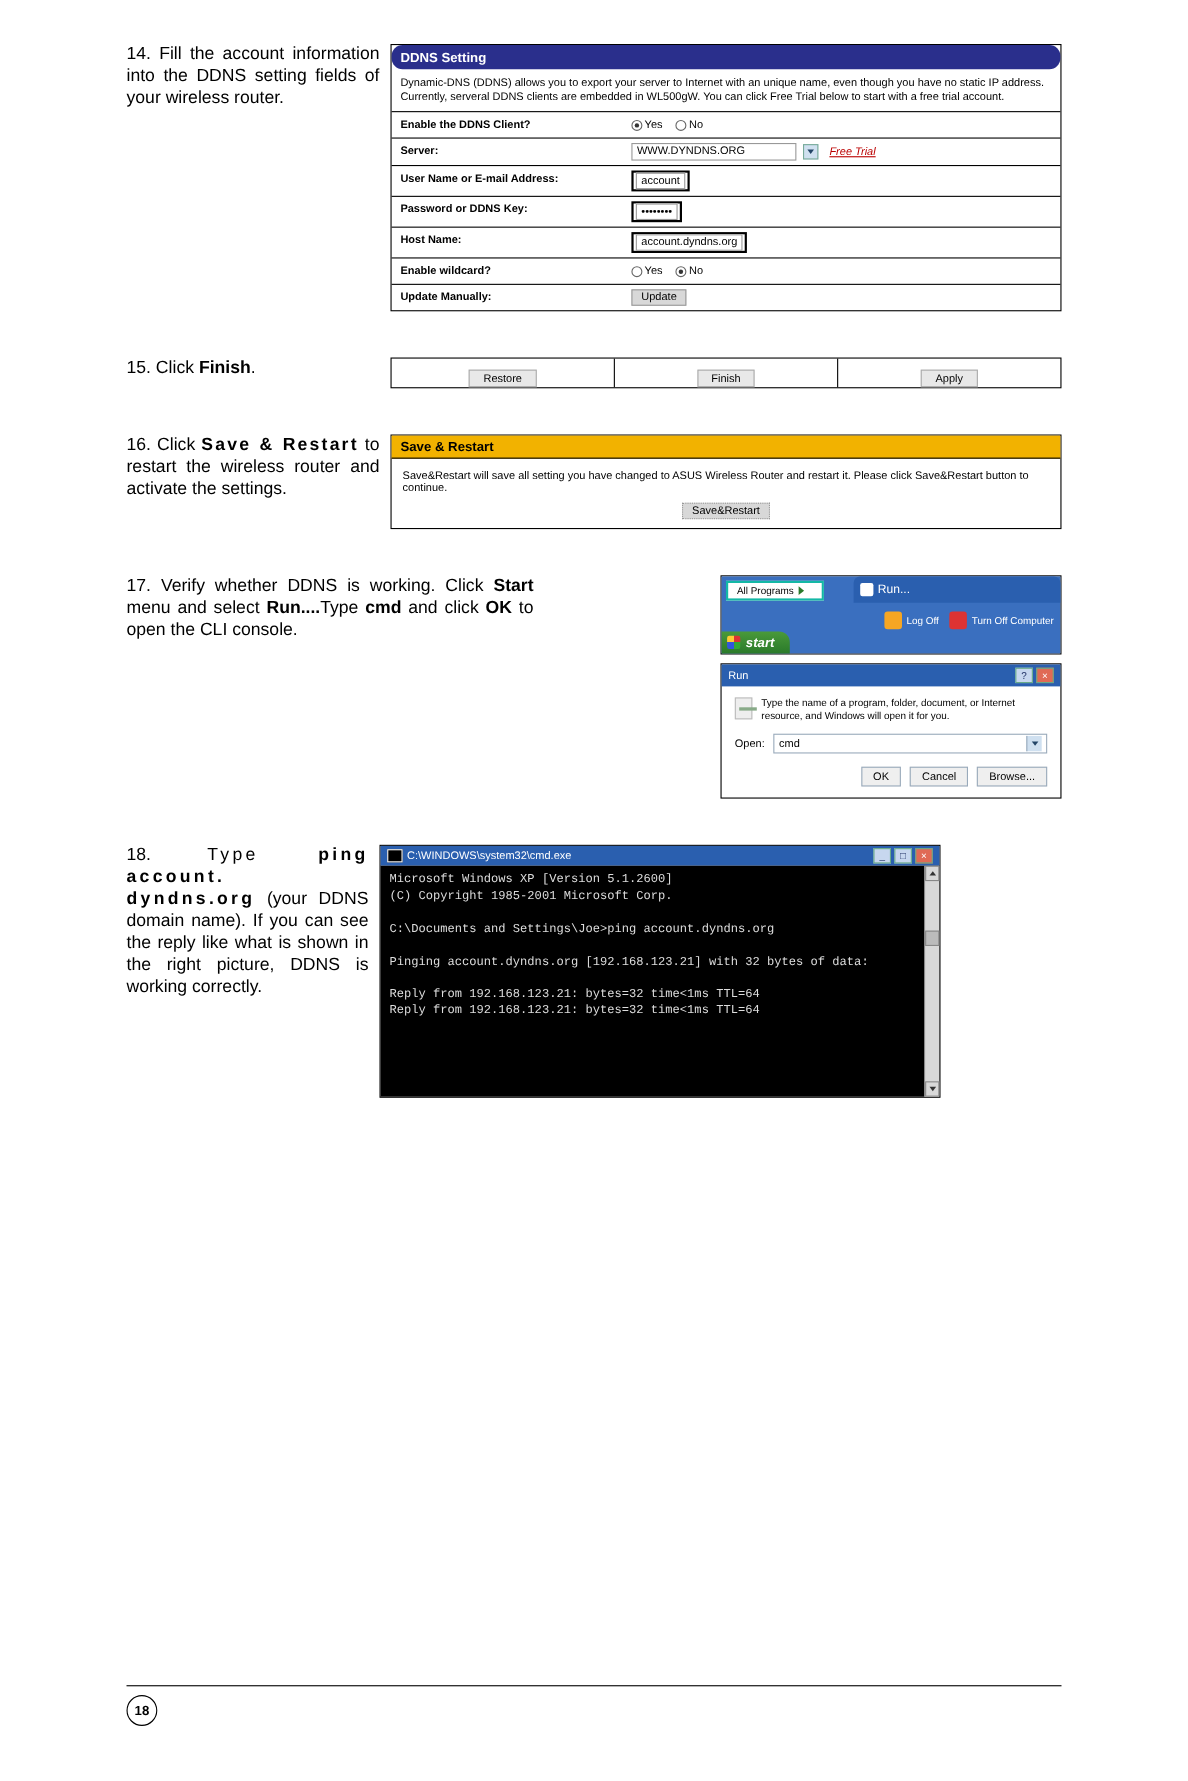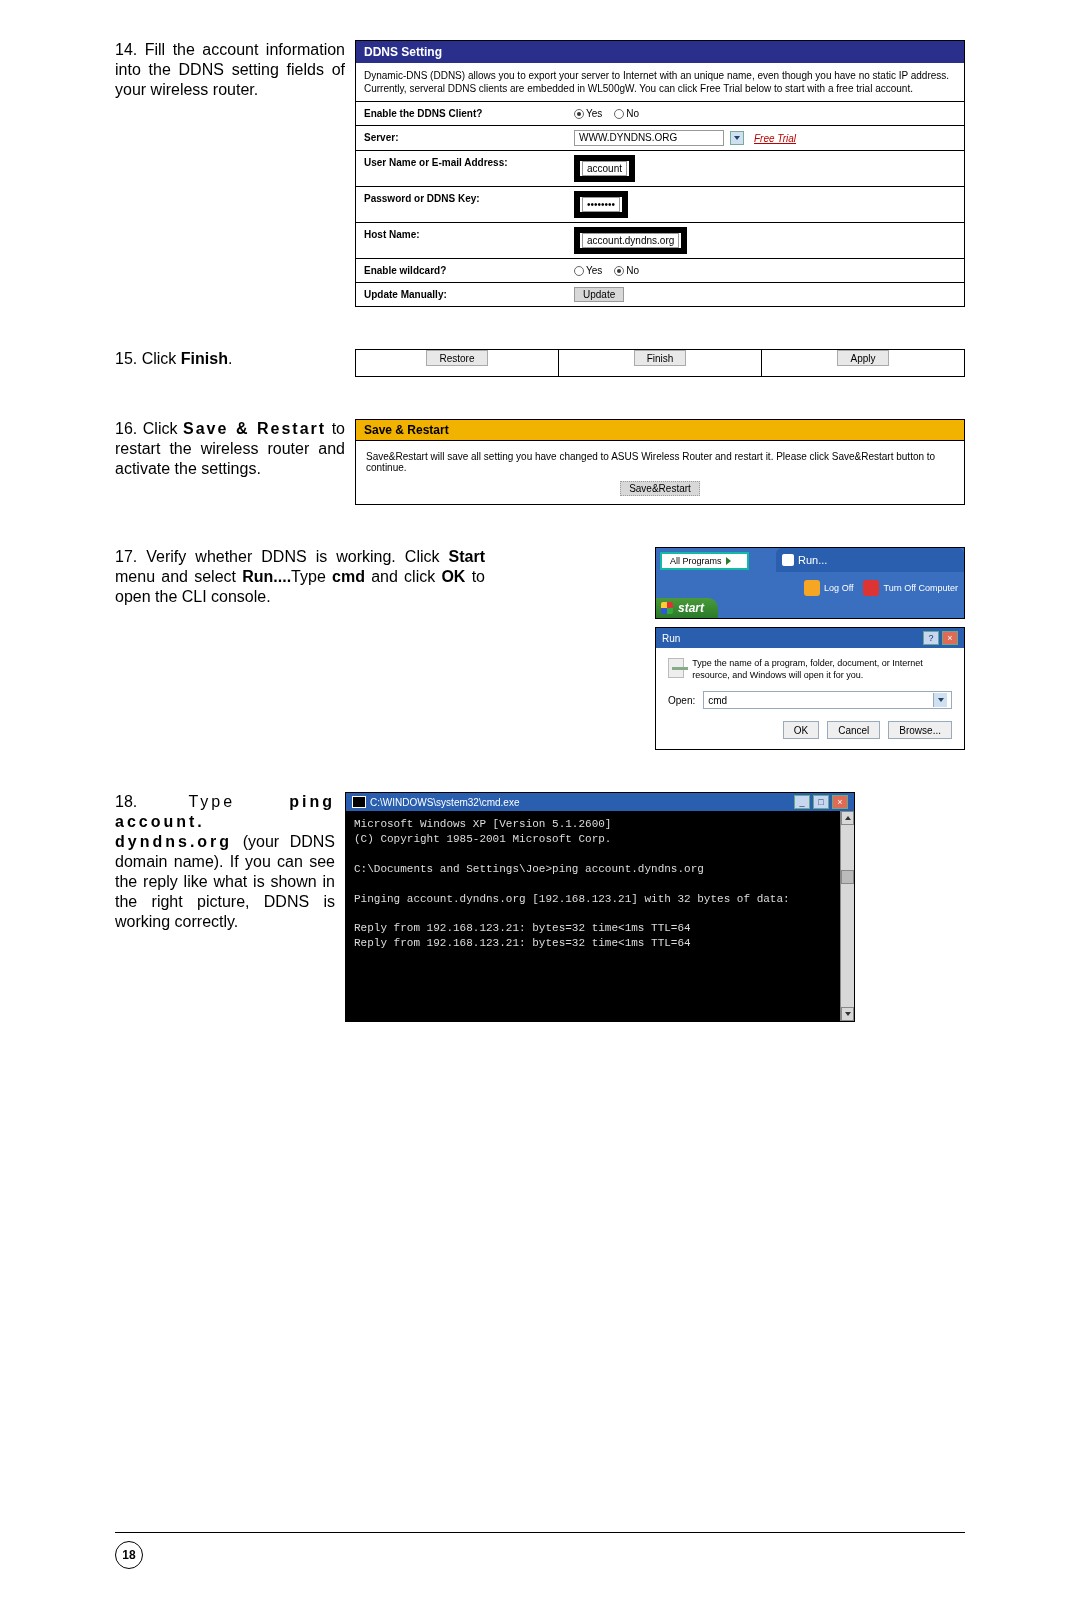--- a/index.html
+++ b/index.html
@@ -16,7 +16,7 @@
   .bold { font-weight: bold; }
   
   .panel { border: 1px solid #000; font-size: 10px; }
-  .panel-title { background: #2a2f8c; color: #fff; font-weight: bold; padding: 4px 8px; font-size: 12px; }
+  .panel-title { background: #2a2f8c; color: #fff; font-weight: bold; padding: 4px 8px; font-size: 12px; border-radius: 10px; }
   .panel-desc { padding: 6px 8px; line-height: 1.3; border-bottom: 1px solid #000; }
   .panel-row { display: flex; border-bottom: 1px solid #000; }
   .panel-row:last-child { border-bottom: none; }

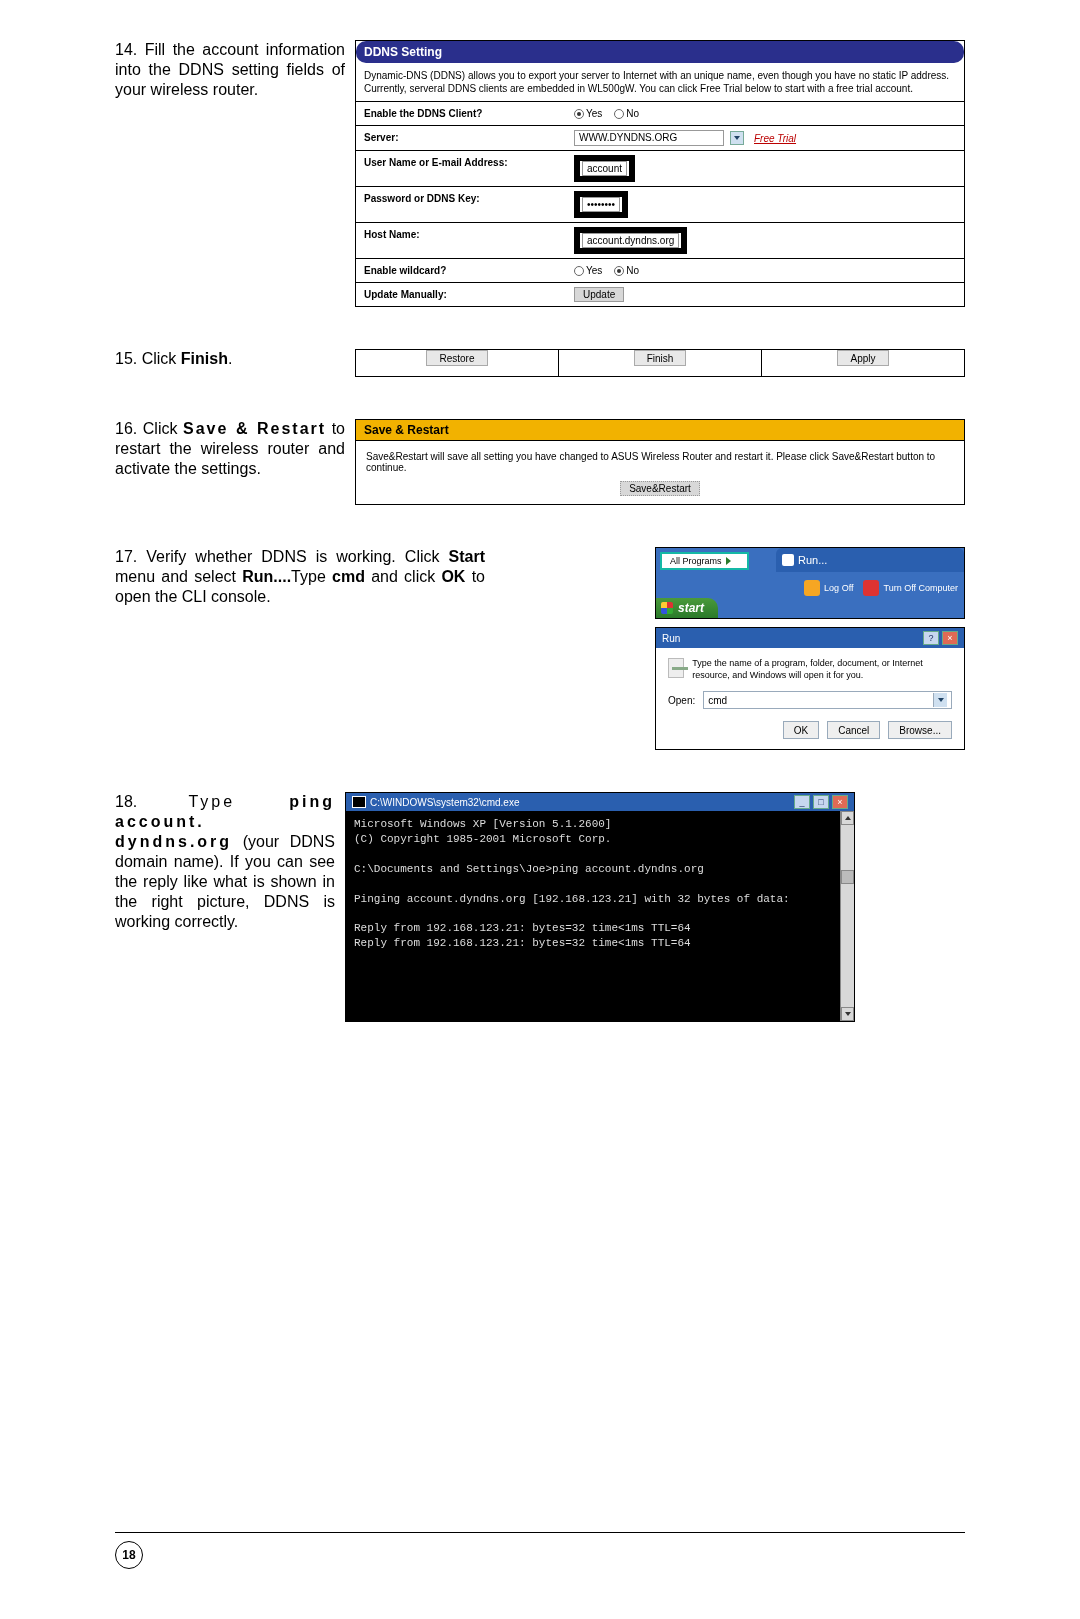--- a/index.html
+++ b/index.html
@@ -26,7 +26,7 @@
   .radio-dot { width: 10px; height: 10px; border: 1px solid #666; border-radius: 50%; display: inline-block; position: relative; }
   .radio-dot.sel::after { content: ""; width: 4px; height: 4px; background: #333; border-radius: 50%; position: absolute; left: 2px; top: 2px; }
   .txtin { border: 1px solid #999; background: #fff; padding: 1px 4px; font-size: 10px; height: 16px; }
-  .redbox { border: 6px solid #000000; padding: 2px; }
+  .redbox { border: 2px solid #000000; padding: 2px; }
   .dropbtn { width: 14px; height: 14px; background: #cfe0f0; border: 1px solid #7a9; display: inline-block; position: relative; }
   .dropbtn::after { content: ""; position: absolute; left: 3px; top: 4px; border-left: 3px solid transparent; border-right: 3px solid transparent; border-top: 4px solid #246; }
   .freetrial { color: #b00; font-style: italic; font-size: 10px; text-decoration: underline; margin-left: 4px; }

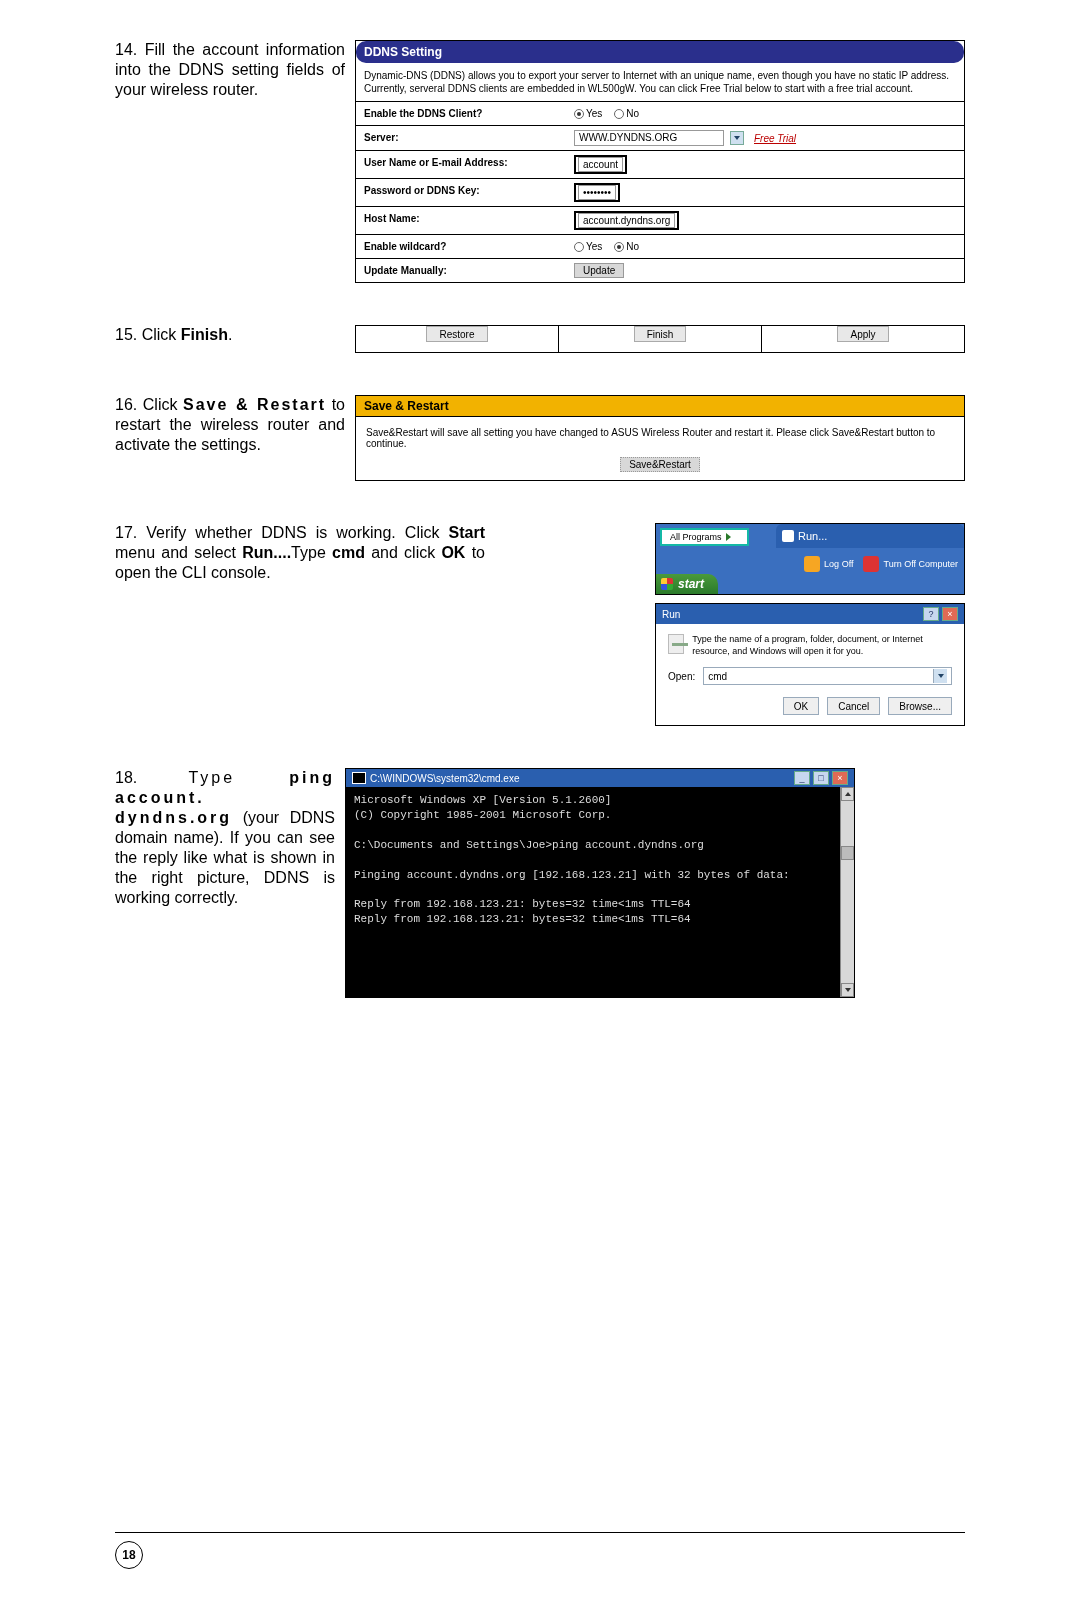--- a/index.html
+++ b/index.html
@@ -33,7 +33,7 @@
   .updatebtn { background: #d8d8d8; border: 1px solid #999; padding: 1px 8px; font-size: 10px; }
   
   .btnbar { border: 1px solid #000; display: flex; height: 28px; }
-  .btnbar > div { flex: 1; display: flex; align-items: flex-start; justify-content: center; border-right: 1px solid #000; }
+  .btnbar > div { flex: 1; display: flex; align-items: flex-end; justify-content: center; border-right: 1px solid #000; }
   .btnbar > div:last-child { border-right: none; }
   .btnbar .smbtn { background: #e8e8e8; border: 1px solid #aaa; padding: 0 12px; font-size: 10px; height: 16px; display: flex; align-items: center; }
   

